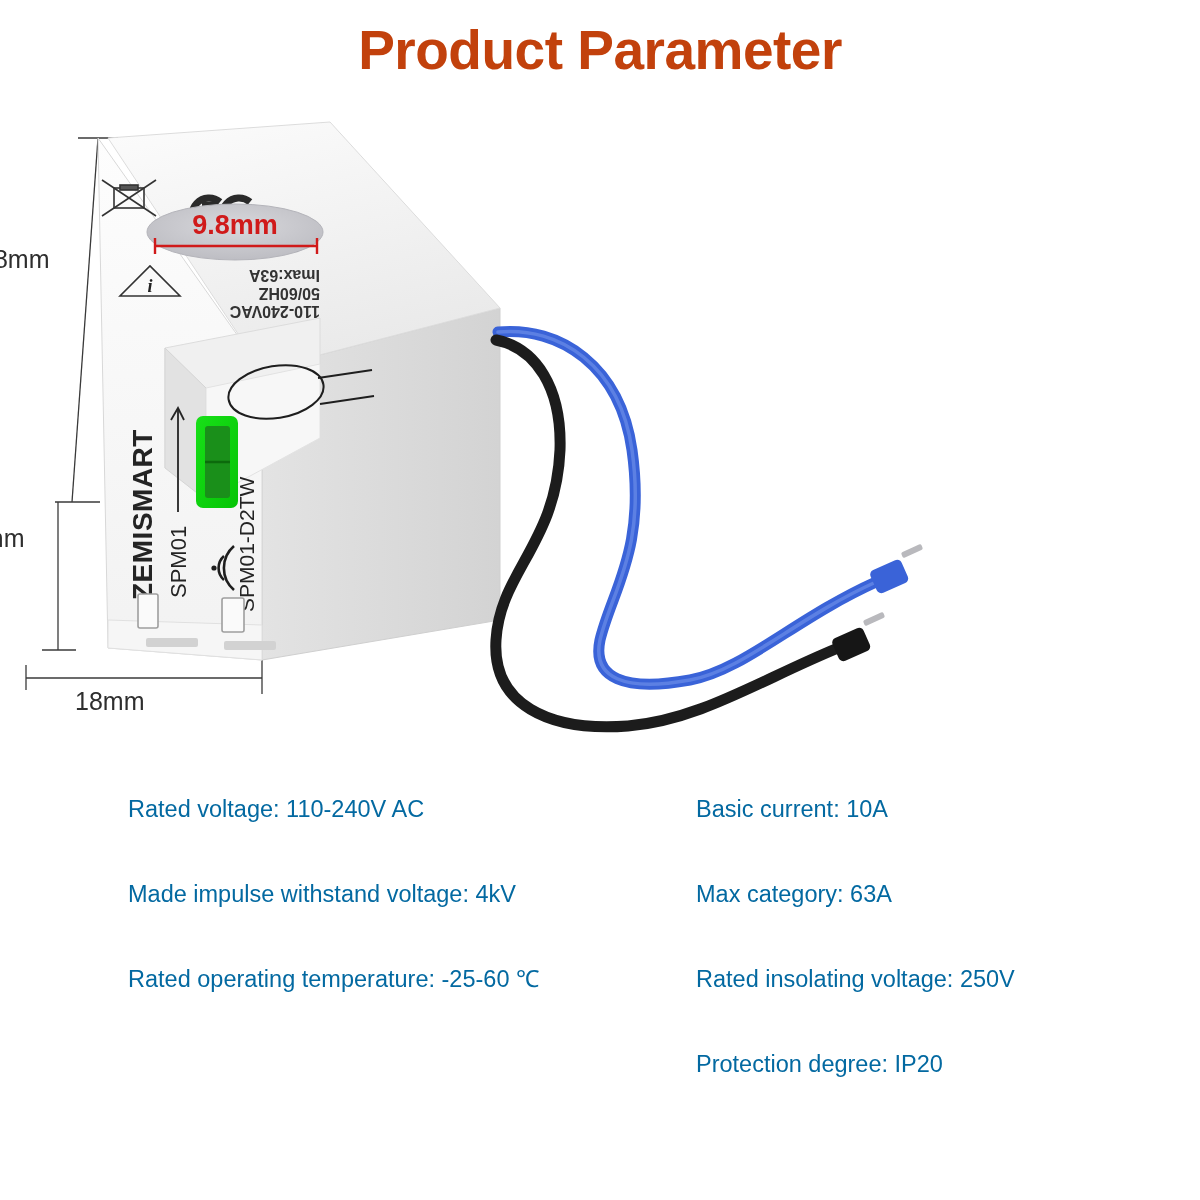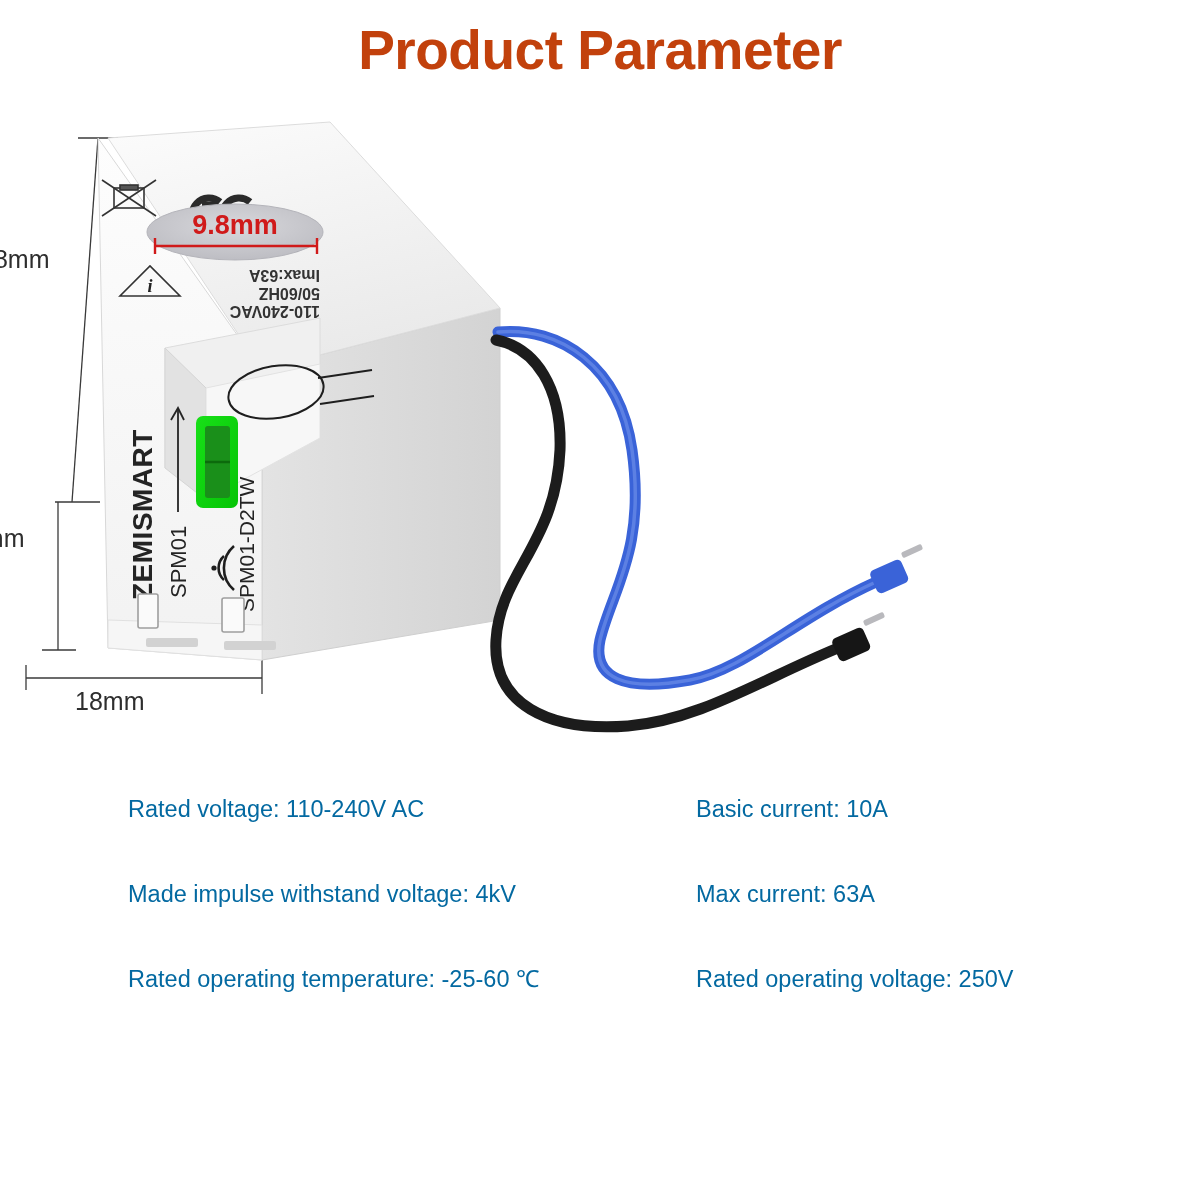--- a/index.html
+++ b/index.html
@@ -217,7 +217,7 @@
     </div>
     <div class="spec-col right">
       <div class="spec-row"><span>Basic current: 10A</span></div>
-      <div class="spec-row"><span>Max current: 63A</span></div>
+      <div class="spec-row"><span>Max category: 63A</span></div>
       <div class="spec-row"><span>Rated operating voltage: 250V</span></div>
     </div>
   </div>

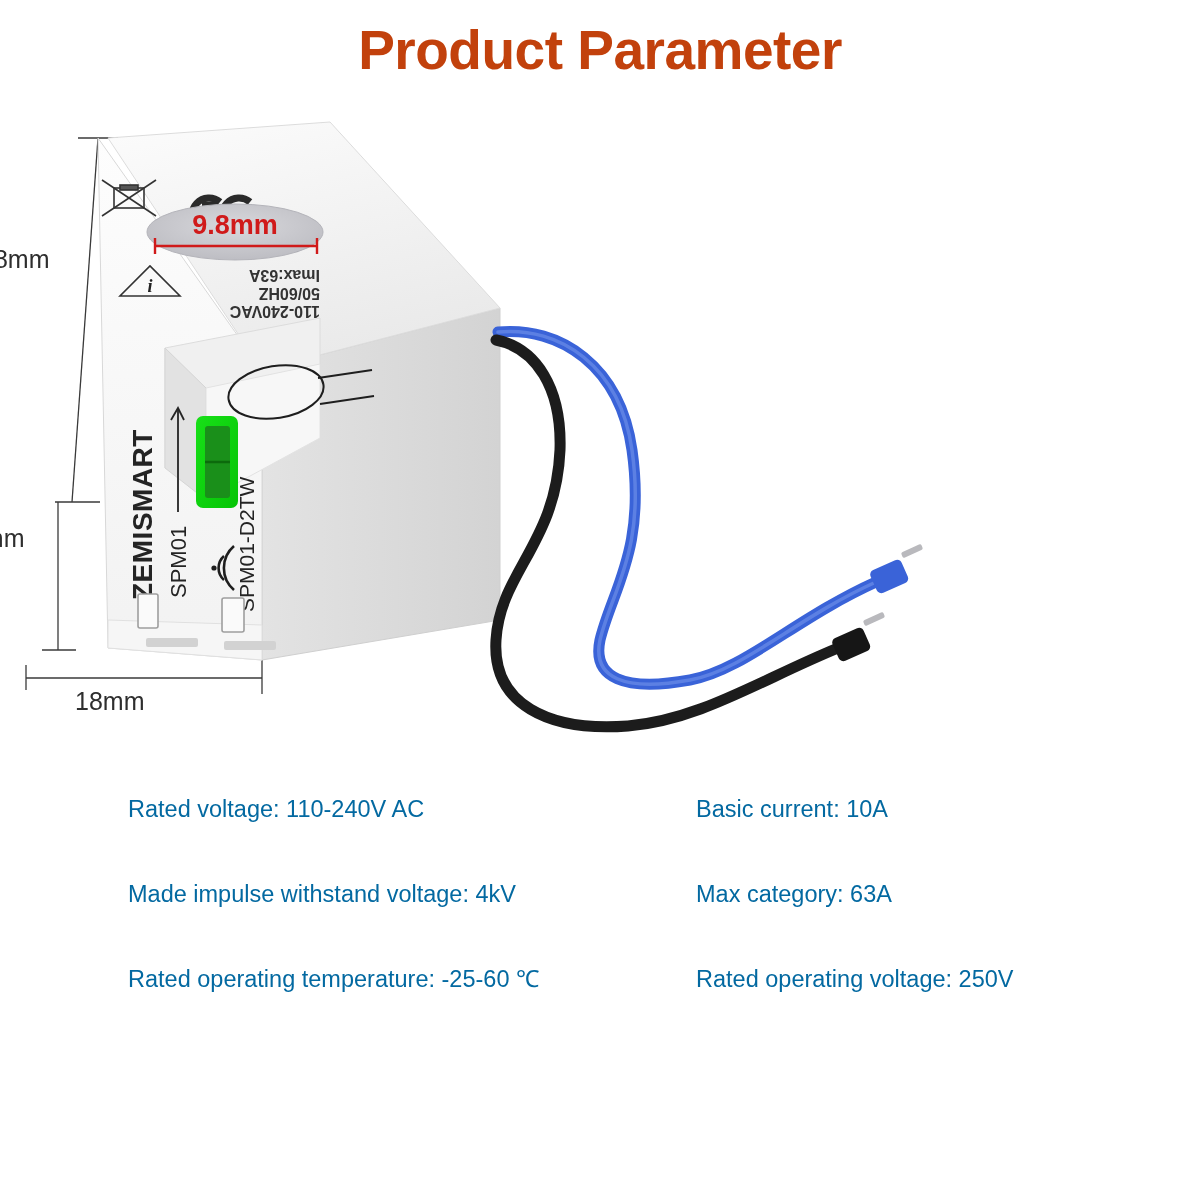--- a/index.html
+++ b/index.html
@@ -218,7 +218,7 @@
     <div class="spec-col right">
       <div class="spec-row"><span>Basic current: 10A</span></div>
       <div class="spec-row"><span>Max category: 63A</span></div>
-      <div class="spec-row"><span>Rated operating voltage: 250V</span></div>
+      <div class="spec-row"><span>Rated insolating voltage: 250V</span></div>
     </div>
   </div>
 

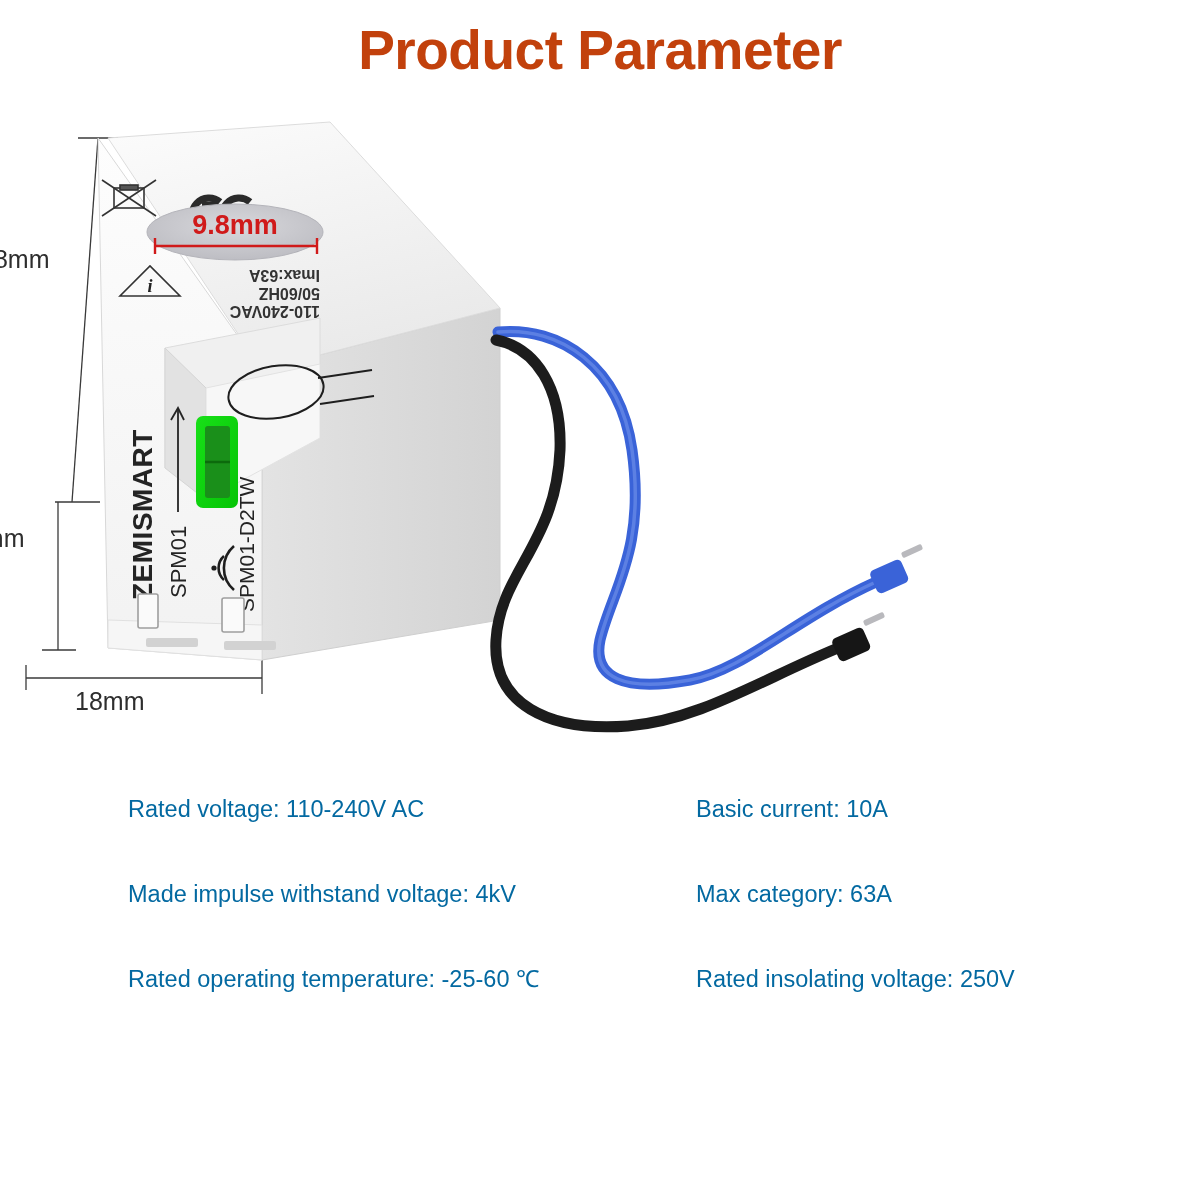--- a/index.html
+++ b/index.html
@@ -219,6 +219,7 @@
       <div class="spec-row"><span>Basic current: 10A</span></div>
       <div class="spec-row"><span>Max category: 63A</span></div>
       <div class="spec-row"><span>Rated insolating voltage: 250V</span></div>
+      <div class="spec-row"><span>Protection degree: IP20</span></div>
     </div>
   </div>
 

